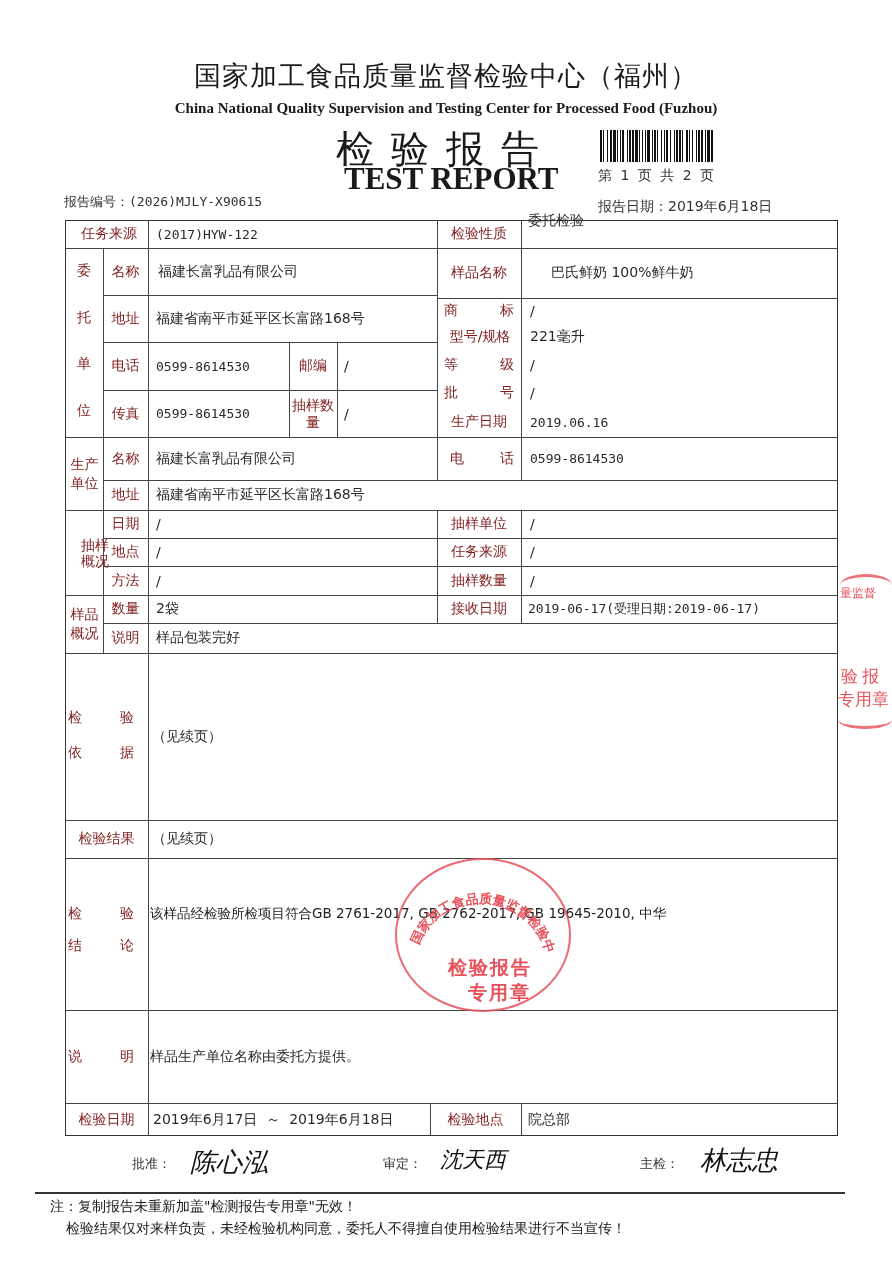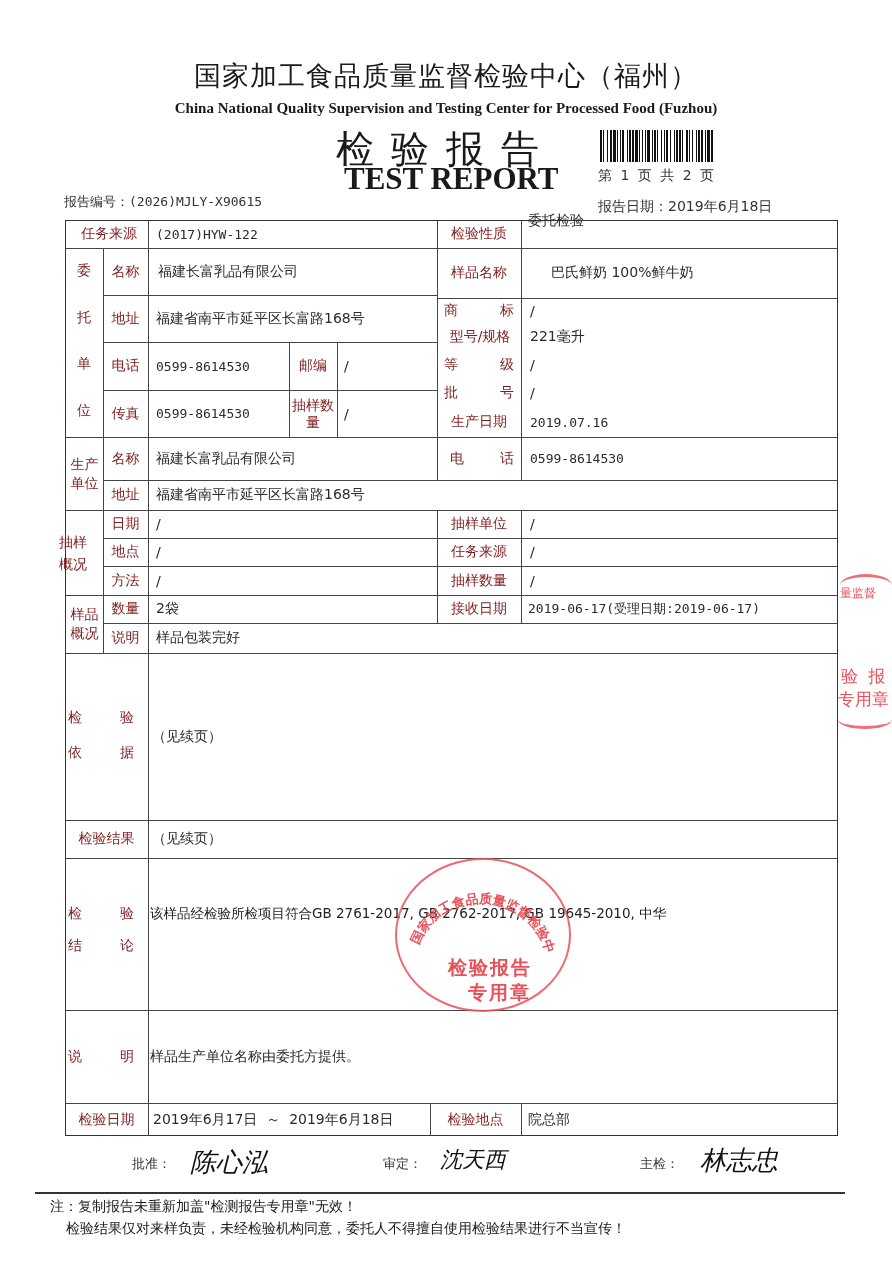--- a/index.html
+++ b/index.html
@@ -204,7 +204,7 @@
 </div>
 <div class="cell" style="left:530px;top:380px;height:26px">/</div>
 <div class="cell lbl" style="left:437px;top:408px;width:84px;height:28px;justify-content:center">生产日期</div>
-<div class="cell mono" style="left:530px;top:408px;height:28px">2019.07.16</div>
+<div class="cell mono" style="left:530px;top:408px;height:28px">2019.06.16</div>
 
 <div class="cell lbl" style="left:66px;top:437px;width:37px;height:73px;justify-content:center;white-space:normal;text-align:center;line-height:19px">生产单位</div>
 <div class="cell lbl" style="left:103px;top:437px;width:45px;height:43px;justify-content:center">名称</div>

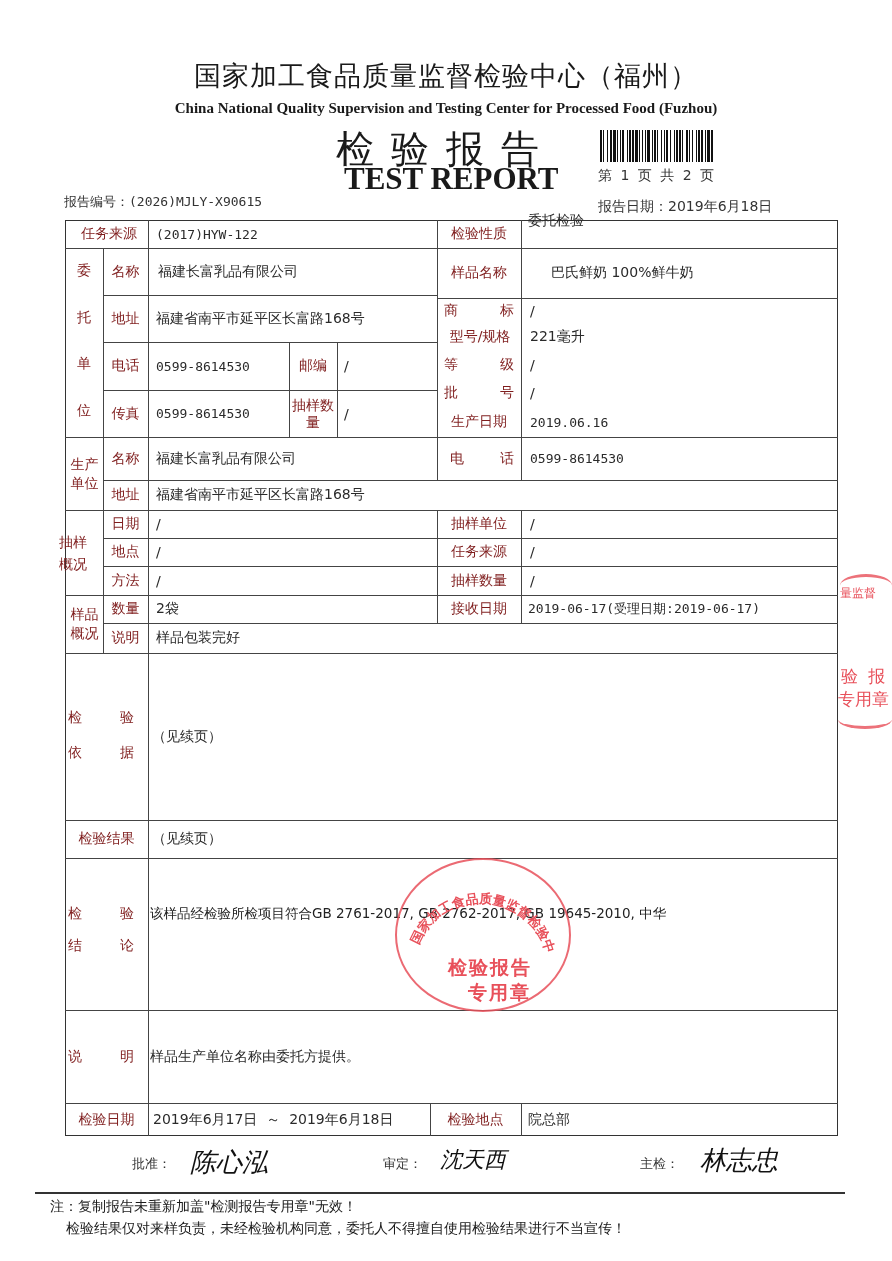--- a/index.html
+++ b/index.html
@@ -217,7 +217,7 @@
 <div class="cell lbl" style="left:103px;top:480px;width:45px;height:30px;justify-content:center">地址</div>
 <div class="cell" style="left:156px;top:480px;height:30px">福建省南平市延平区长富路168号</div>
 
-<div class="cell lbl" style="left:59px;top:510px;width:37px;height:85px;justify-content:center;white-space:normal;text-align:left;line-height:22px">抽样概况</div>
+<div class="cell lbl" style="left:72px;top:510px;width:37px;height:85px;justify-content:center;white-space:normal;text-align:right;line-height:16px">抽样概况</div>
 <div class="cell lbl" style="left:103px;top:510px;width:45px;height:28px;justify-content:center">日期</div>
 <div class="cell" style="left:156px;top:510px;height:28px">/</div>
 <div class="cell lbl" style="left:103px;top:538px;width:45px;height:28px;justify-content:center">地点</div>

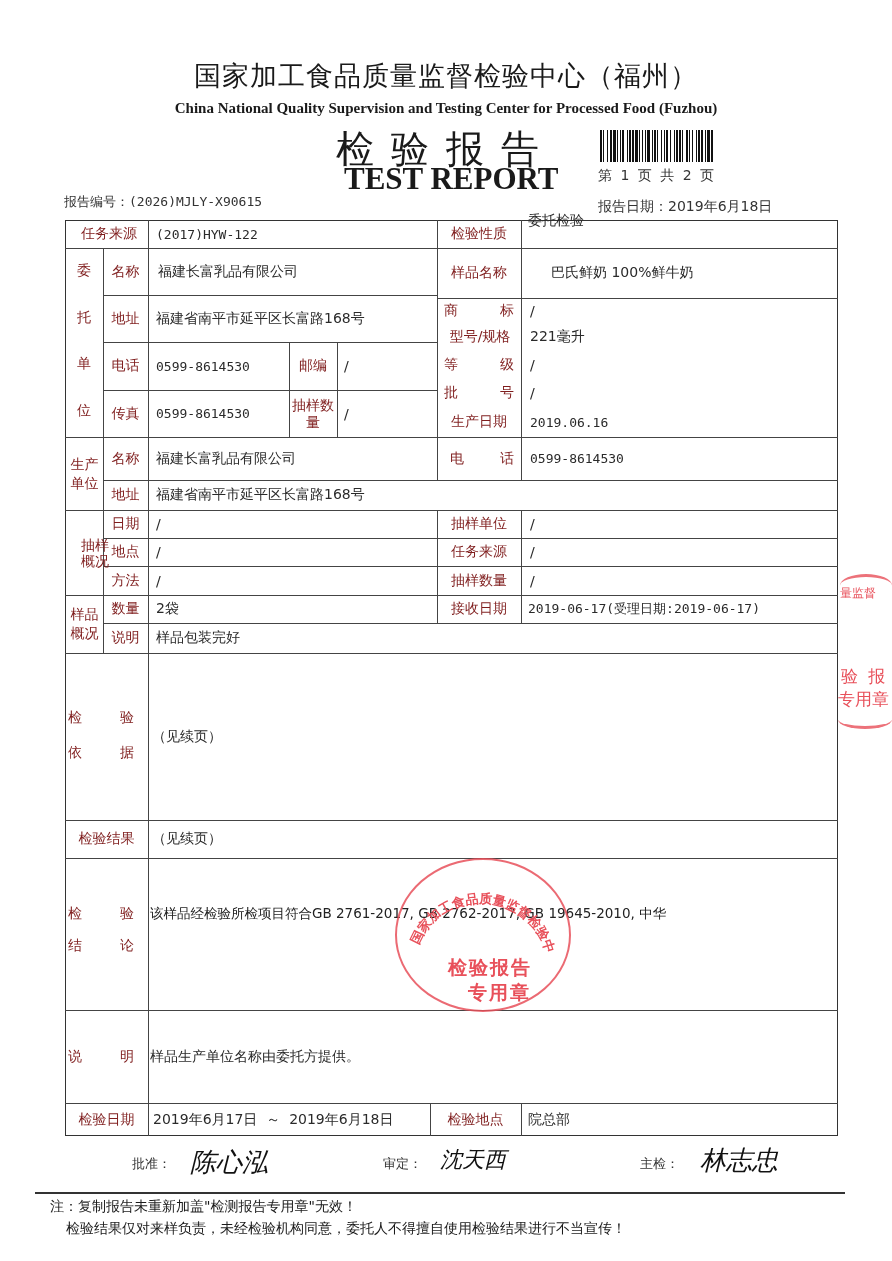--- a/index.html
+++ b/index.html
@@ -29,7 +29,7 @@
   .mono { font-family:"DejaVu Sans Mono", monospace; font-size:13px; }
 
   .seal { position:absolute; border:2.5px solid #e8505a; border-radius:50%; color:#e8505a; }
-  .seal-text { position:absolute; color:#e8505a; font-weight:bold; font-family:Liberation Mono, monospace; }
+  .seal-text { position:absolute; color:#e8505a; font-weight:bold; font-family:Liberation Serif, serif; }
 
   .sig-label { font-size:13px; color:#333; }
   .sig { font-family:"DejaVu Serif", serif; font-style:italic; font-size:26px; color:#111; }

